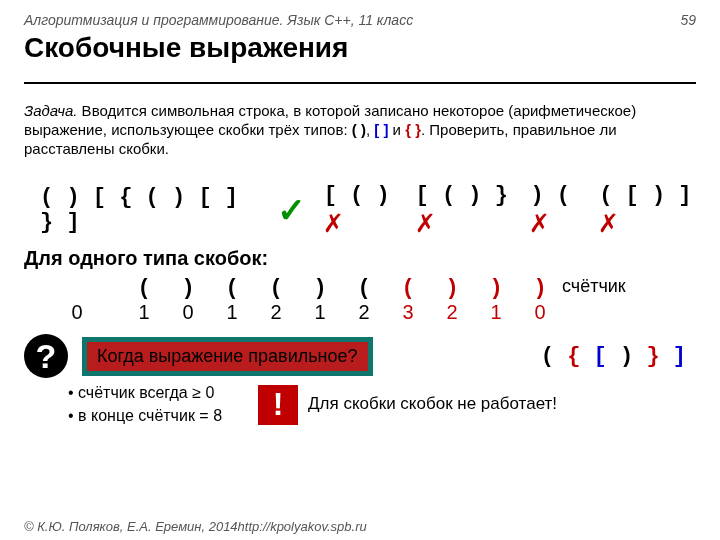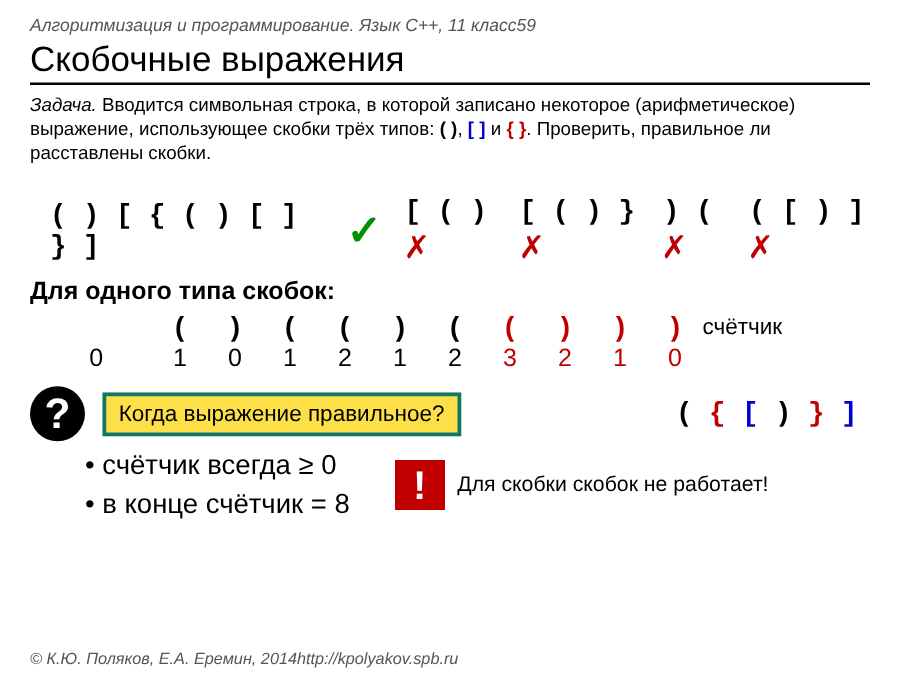--- a/index.html
+++ b/index.html
@@ -4,7 +4,7 @@
 <style>
 body{margin:0;font-family:Arial,sans-serif;background:#fff;width:720px;height:540px;overflow:hidden}
 .slide{padding:12px 24px 8px;position:relative;height:520px}
-.header{display:flex;font-style:italic;color:#555;font-size:14px}
+.header{display:flex;justify-content:space-between;font-style:italic;color:#555;font-size:14px}
 .title{font-size:28px;font-weight:normal;border-bottom:2px solid #000;margin:4px 0 8px;padding-bottom:2px}
 .task{font-size:15px;line-height:1.25;margin-bottom:25px}
 .task .lead{font-style:italic}

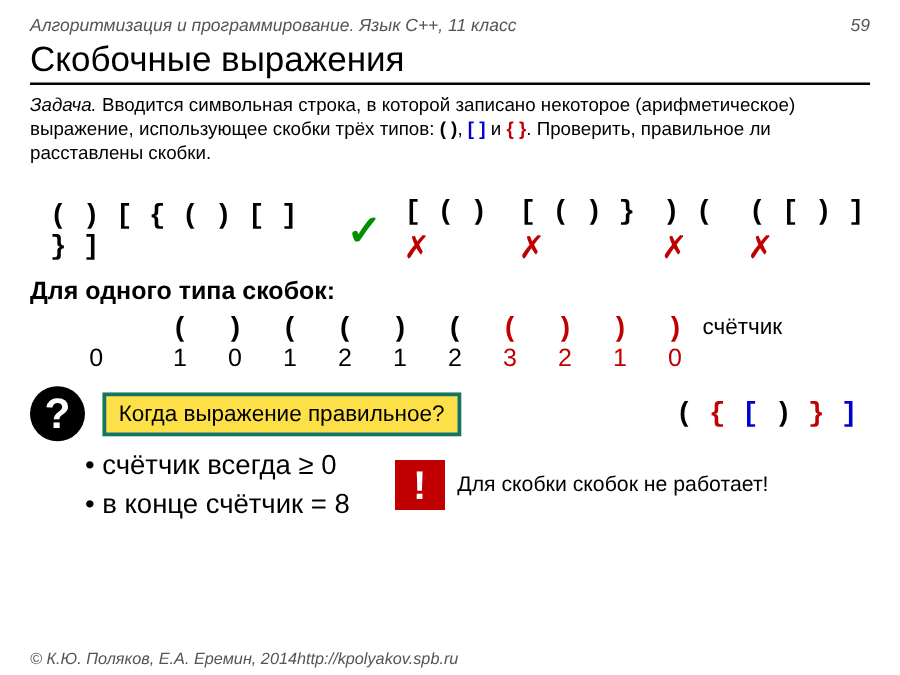--- a/index.html
+++ b/index.html
@@ -5,7 +5,7 @@
 body{margin:0;font-family:Arial,sans-serif;background:#fff;width:720px;height:540px;overflow:hidden}
 .slide{padding:12px 24px 8px;position:relative;height:520px}
 .header{display:flex;justify-content:space-between;font-style:italic;color:#555;font-size:14px}
-.title{font-size:28px;font-weight:normal;border-bottom:2px solid #000;margin:4px 0 8px;padding-bottom:2px}
+.title{font-size:28px;font-weight:bold;border-bottom:2px solid #000;margin:4px 0 18px;padding-bottom:18px}
 .task{font-size:15px;line-height:1.25;margin-bottom:25px}
 .task .lead{font-style:italic}
 .brk b{font-weight:bold}

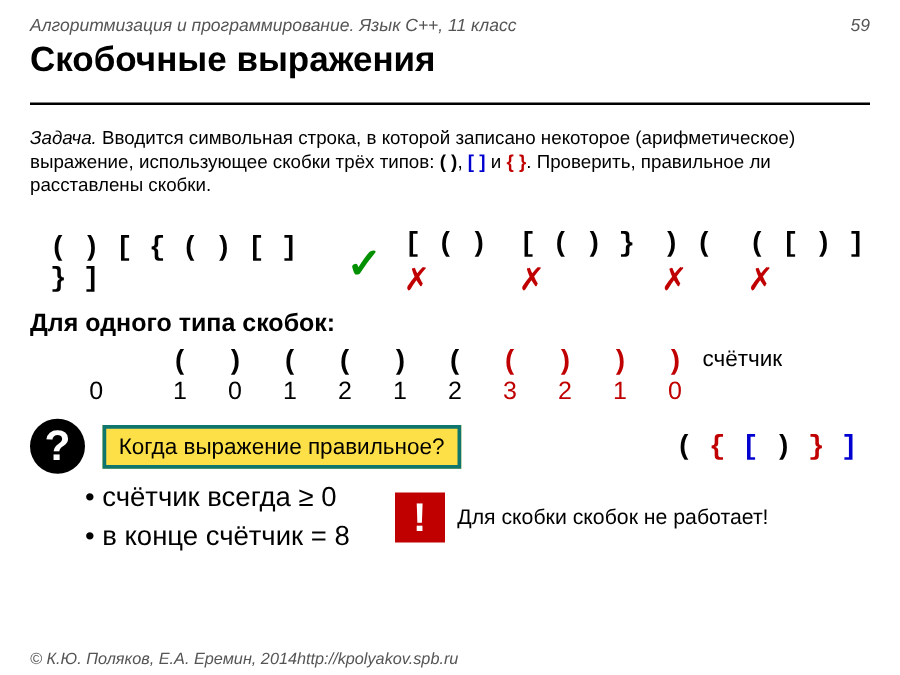--- a/index.html
+++ b/index.html
@@ -22,7 +22,7 @@
 .tbl .err{color:#c00000}
 .qrow{display:flex;align-items:center;gap:14px;margin:10px 0 4px}
 .qmark{width:44px;height:44px;border-radius:50%;background:#000;color:#fff;font-size:34px;font-weight:bold;display:flex;align-items:center;justify-content:center}
-.qtext{font-size:18px;background:#fde047;border:3px solid #0f766e;padding:4px 10px}
+.qtext{font-size:18px;background:#b91c1c;border:5px solid #0f766e;padding:4px 10px}
 .extra{font-family:"Courier New",monospace;font-size:22px;font-weight:bold;margin-left:auto;margin-right:10px}
 .bottom{display:flex;gap:12px;margin-top:4px}
 .bullets{font-size:22px;line-height:1.4;margin-left:44px}

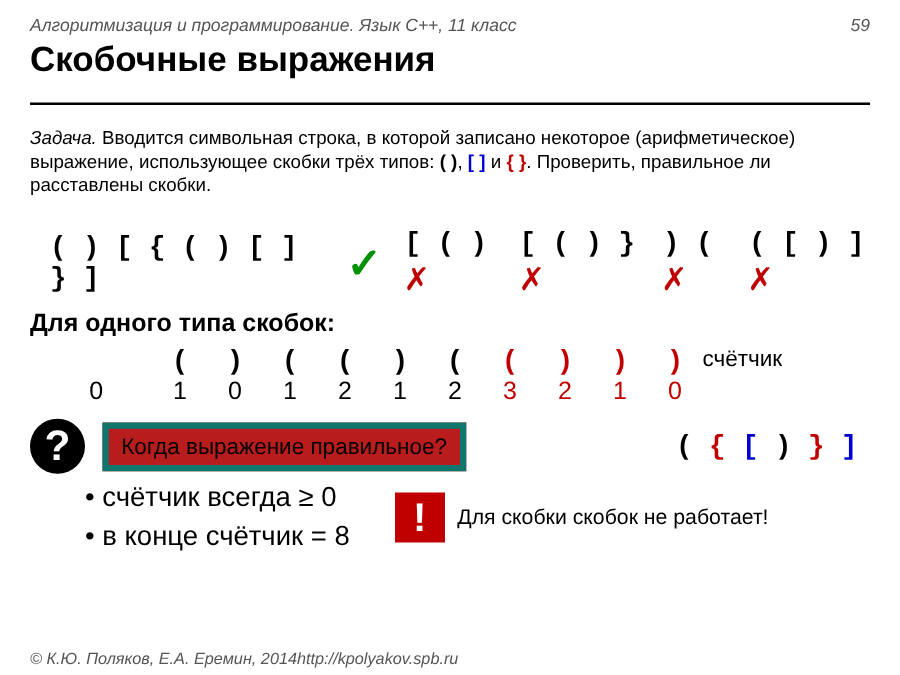--- a/index.html
+++ b/index.html
@@ -25,7 +25,7 @@
 .qtext{font-size:18px;background:#b91c1c;border:5px solid #0f766e;padding:4px 10px}
 .extra{font-family:"Courier New",monospace;font-size:22px;font-weight:bold;margin-left:auto;margin-right:10px}
 .bottom{display:flex;gap:12px;margin-top:4px}
-.bullets{font-size:22px;line-height:1.4;margin-left:44px}
+.bullets{font-size:16px;line-height:1.4;margin-left:44px}
 .warnbox{display:flex;align-items:center;gap:10px;margin-left:24px}
 .excl{width:40px;height:40px;background:#c00000;color:#fff;font-size:32px;font-weight:bold;display:flex;align-items:center;justify-content:center}
 .warntext{font-size:17px;line-height:1.2}

